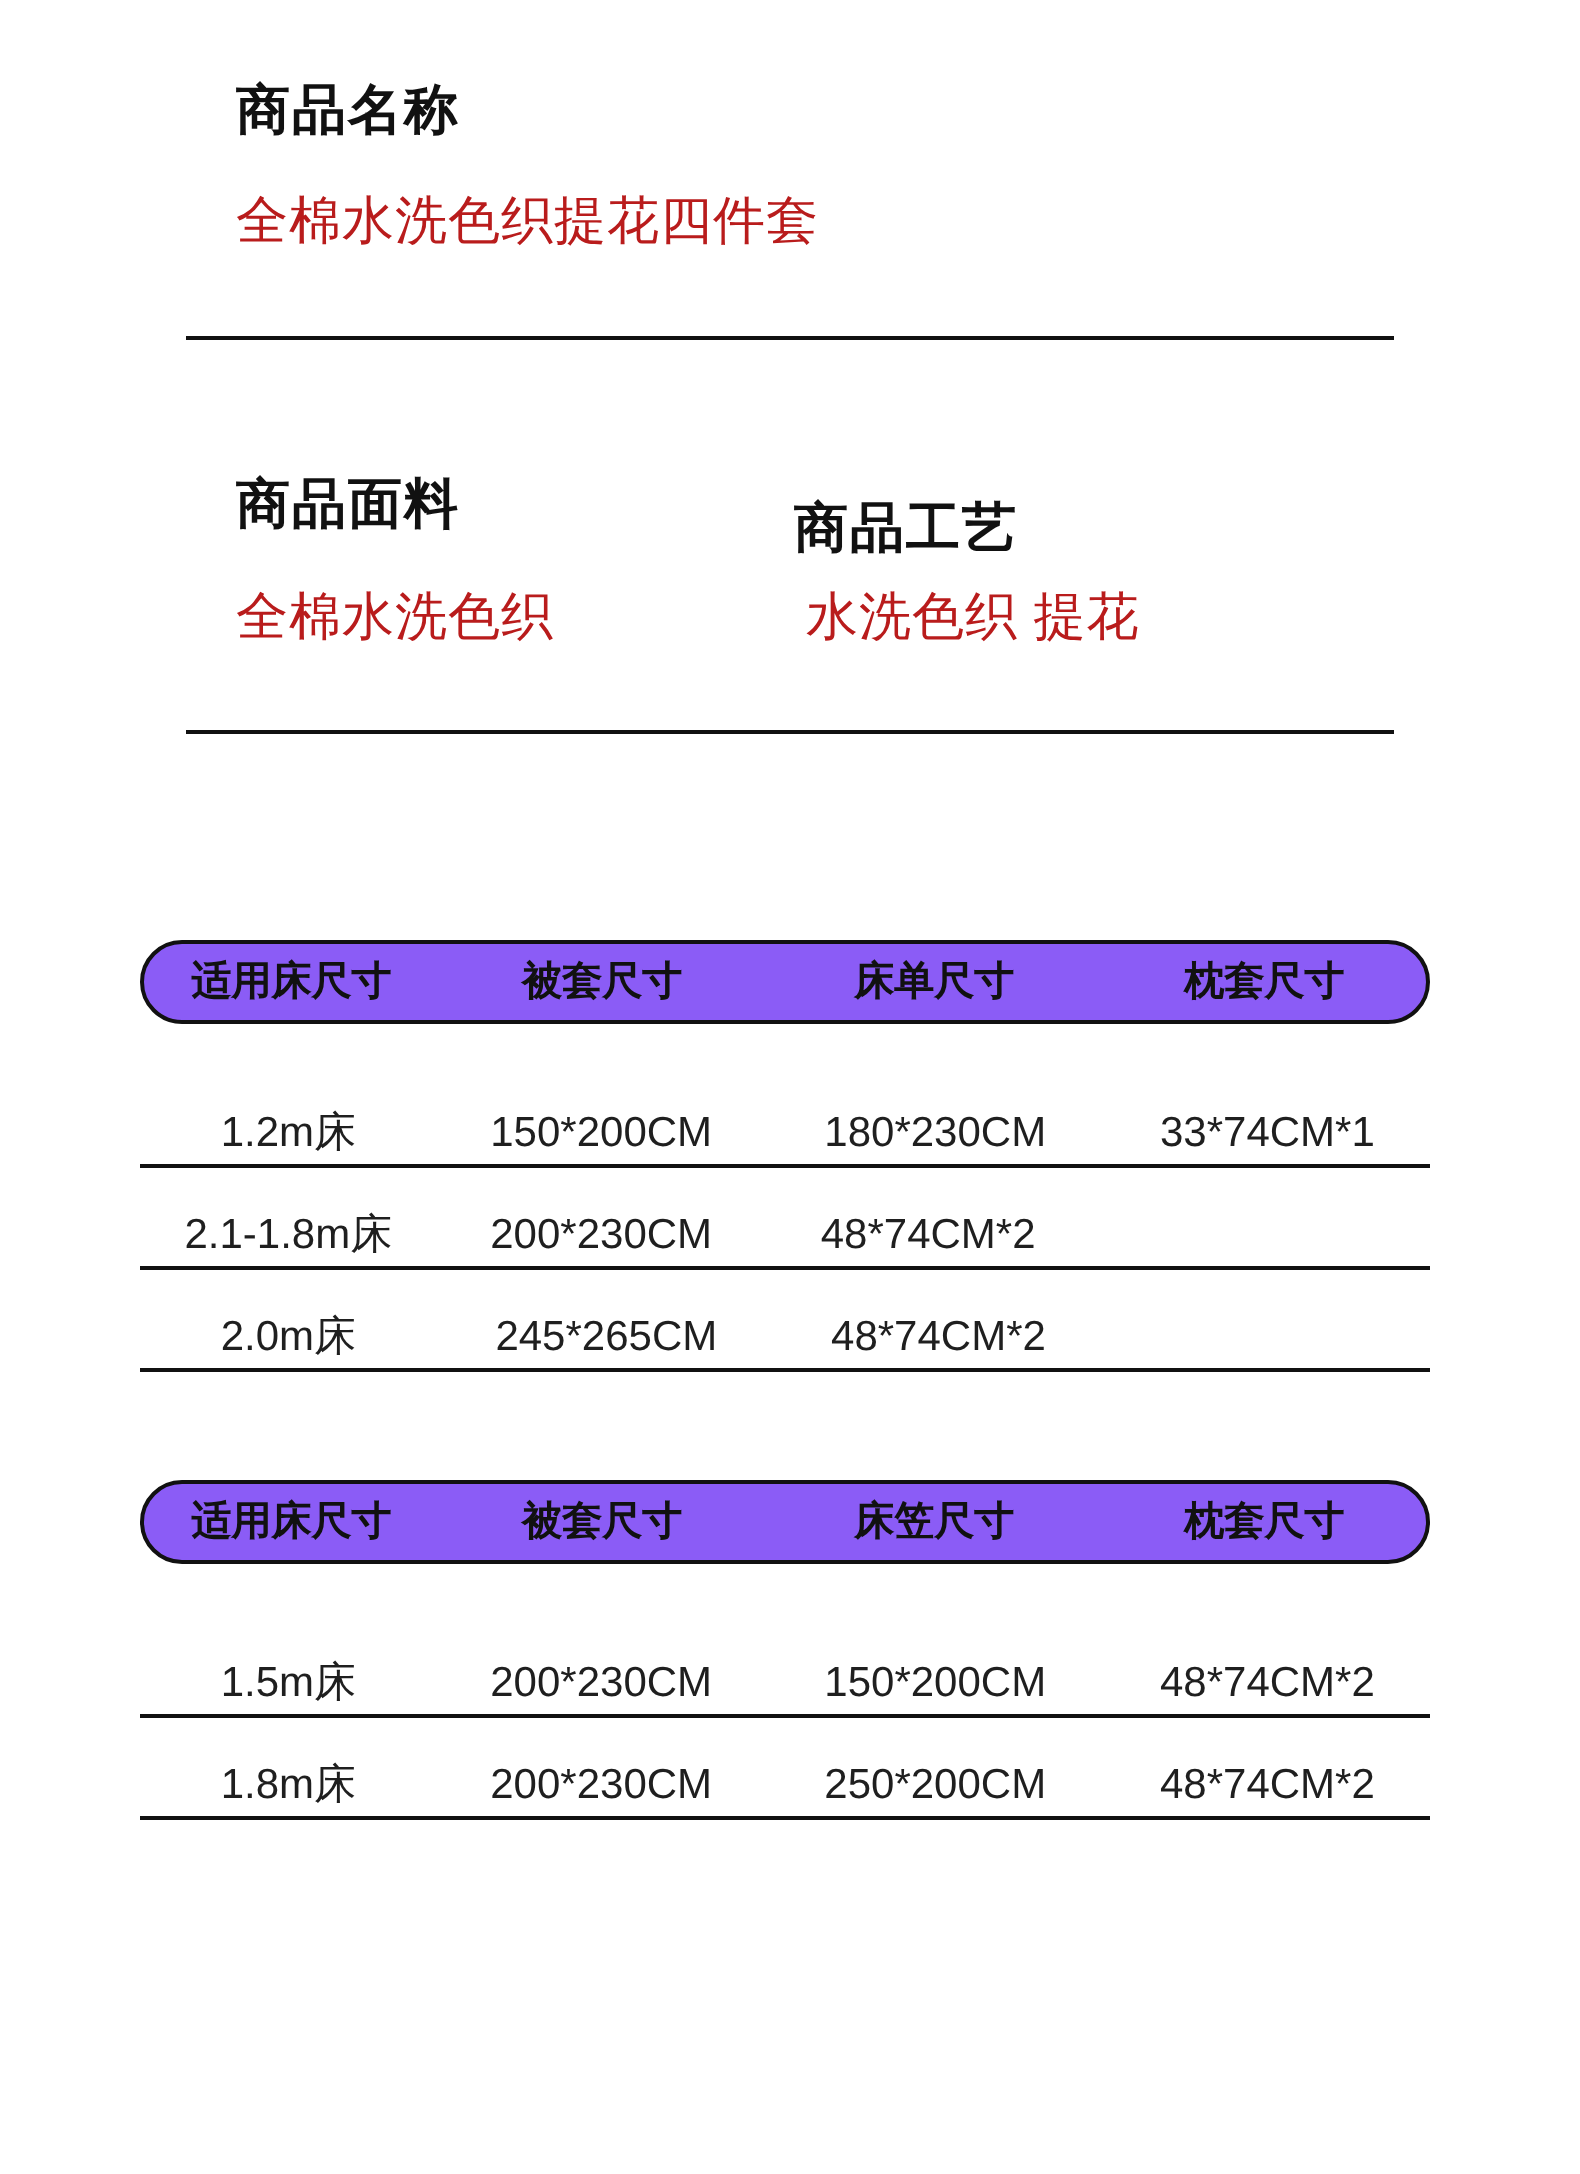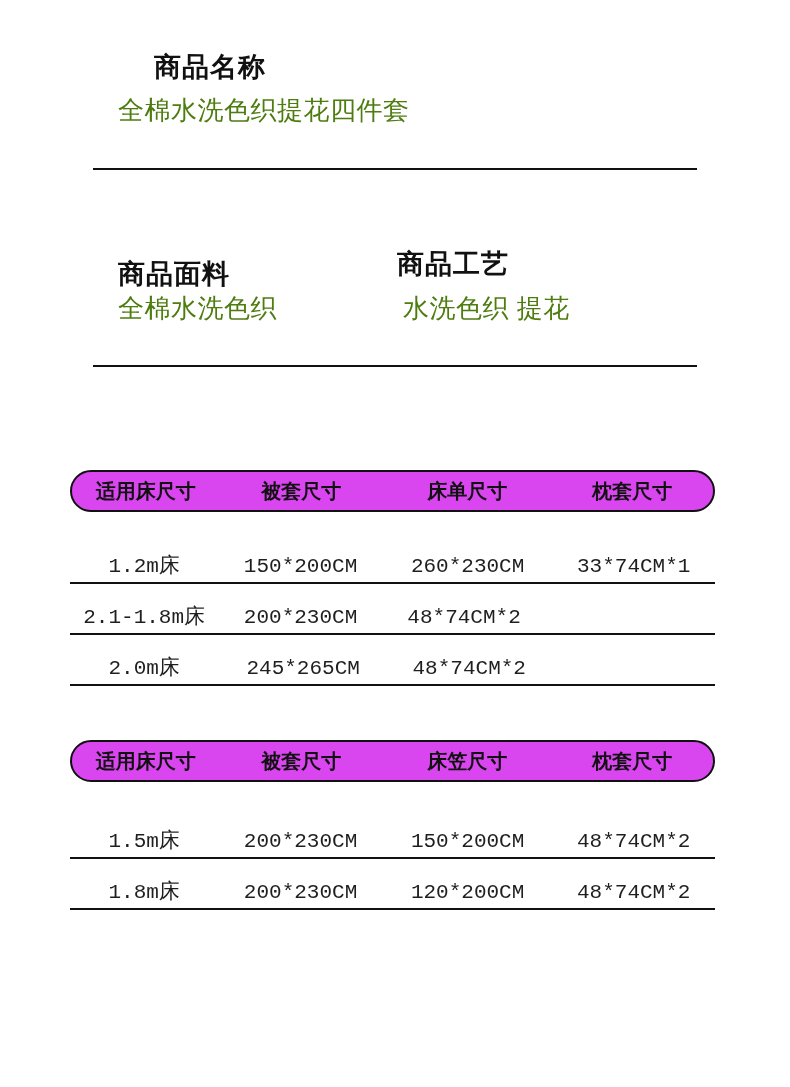--- a/index.html
+++ b/index.html
@@ -86,7 +86,7 @@
 </head>
 <body>
 
-<div class="abs h-bold" style="left:118px; top:53px;margin-left:36px;">商品名称</div>
+<div class="abs h-bold" style="left:118px; top:41px;">商品名称</div>
 <div class="abs h-value" style="left:118px; top:96px;">全棉水洗色织提花四件套</div>
 
 <div class="divider" style="top:168px;"></div>

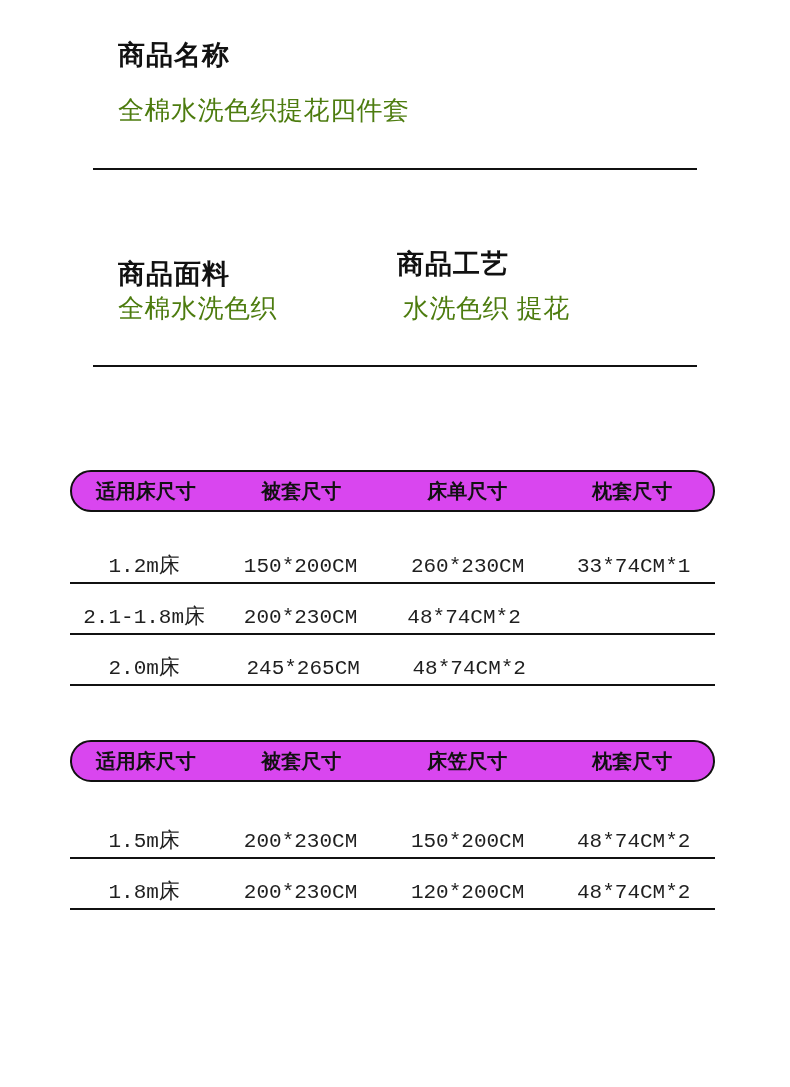--- a/index.html
+++ b/index.html
@@ -26,7 +26,7 @@
     font-size: 26px;
     font-weight: 400;
     line-height: 28px;
-    color: #4d7c0f;
+    color: #b91c1c;
     letter-spacing: 0.5px;
     white-space: nowrap;
   }

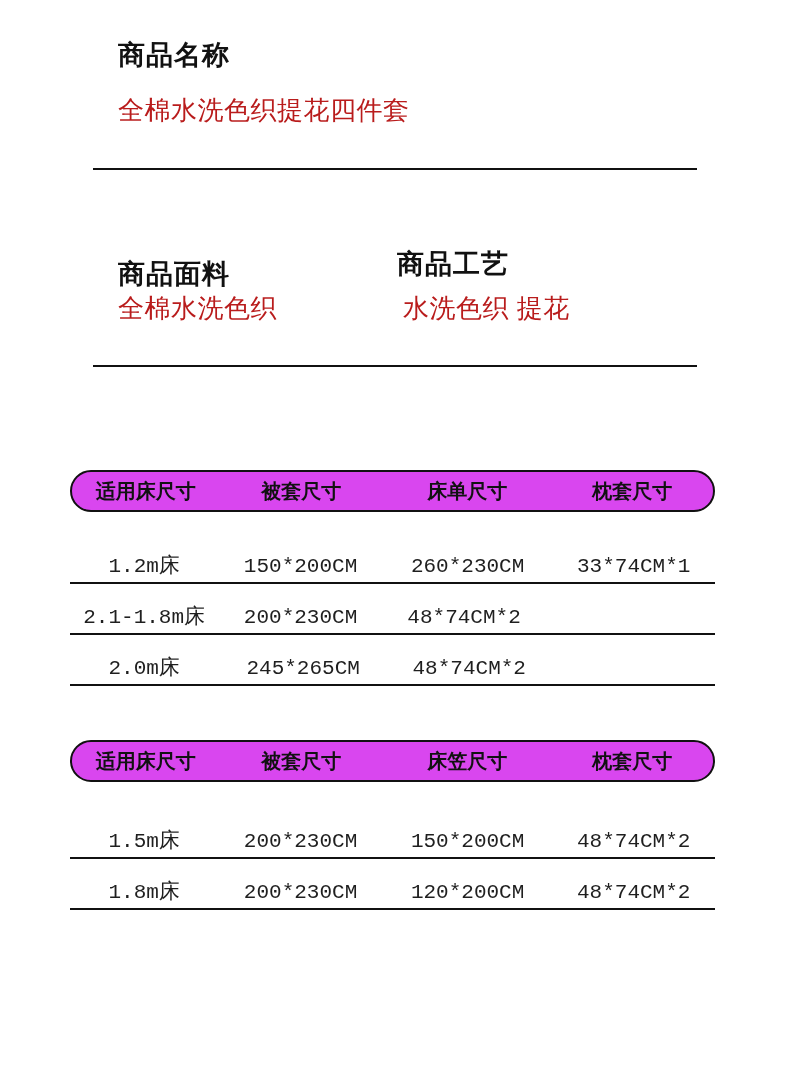--- a/index.html
+++ b/index.html
@@ -91,7 +91,7 @@
 
 <div class="divider" style="top:168px;"></div>
 
-<div class="abs h-bold" style="left:118px; top:260px;">商品面料</div>
+<div class="abs h-bold" style="left:118px; top:238px;">商品面料</div>
 <div class="abs h-bold" style="left:397px; top:250px;">商品工艺</div>
 <div class="abs h-value" style="left:118px; top:294px;">全棉水洗色织</div>
 <div class="abs h-value" style="left:403px; top:294px;">水洗色织 提花</div>

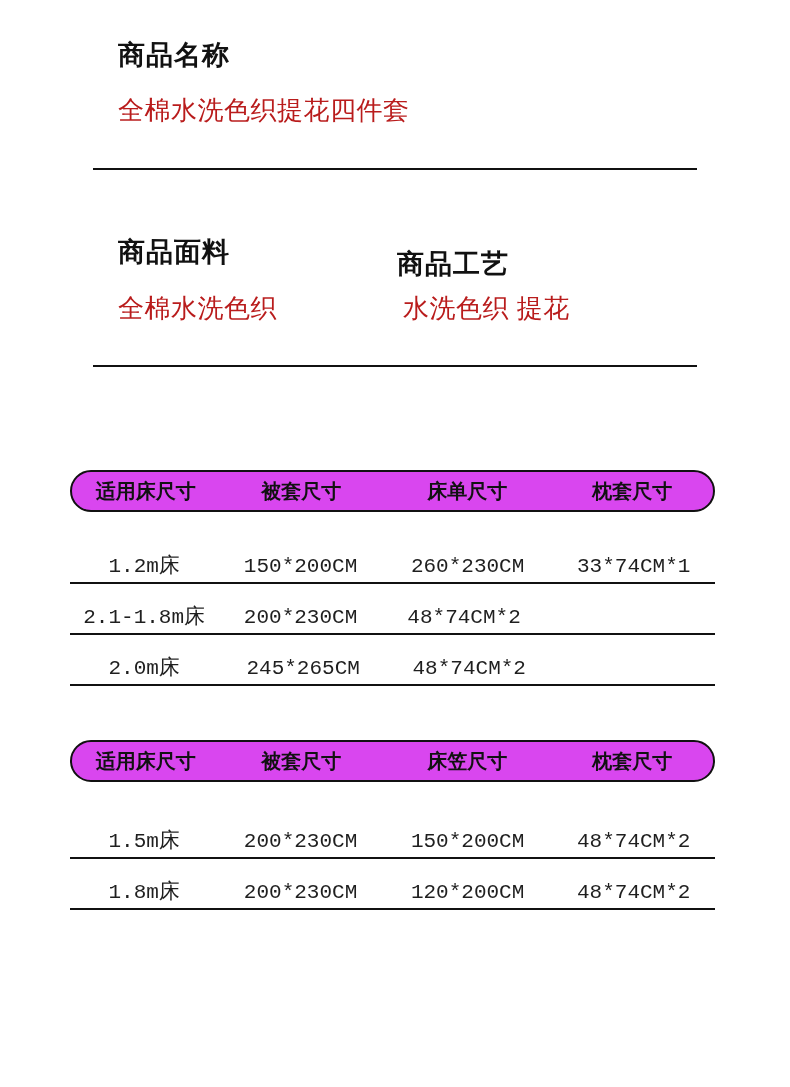--- a/index.html
+++ b/index.html
@@ -52,7 +52,7 @@
     border-radius: 22px;
     display: flex;
     align-items: stretch;
-    background: #d946ef;
+    background: #8b5cf6;
   }
   .pill-header .cell {
     line-height: 38px;

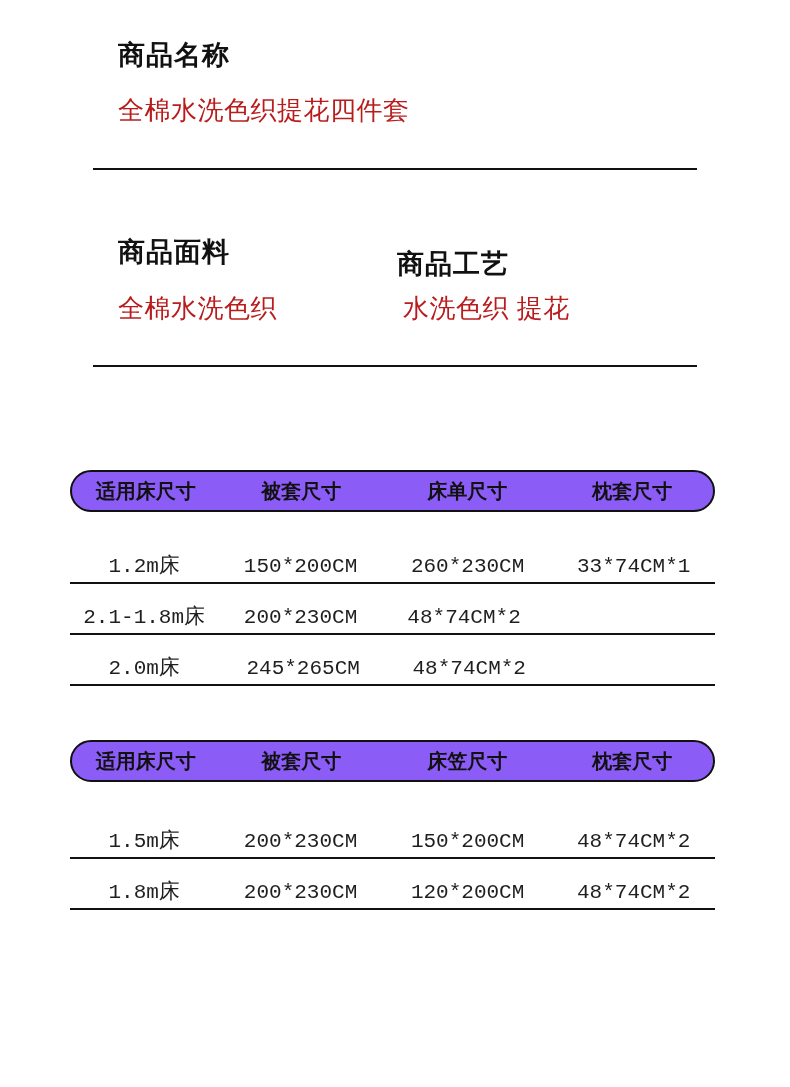--- a/index.html
+++ b/index.html
@@ -60,7 +60,7 @@
     font-weight: 700;
     color: #111111;
   }
-  .rows { margin-top: 21px; font-family: Liberation Mono, monospace; }
+  .rows { margin-top: 21px; }
   .rows.rows-2 { margin-top: 26px; }
   .row {
     display: flex;

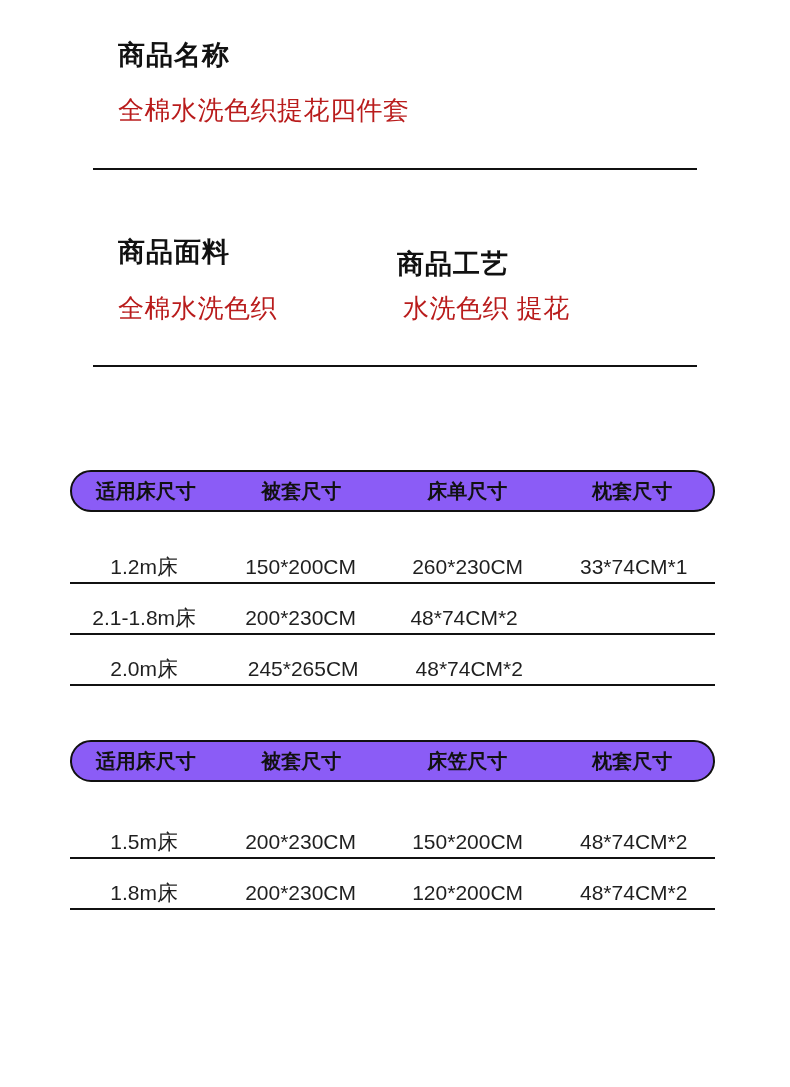--- a/index.html
+++ b/index.html
@@ -109,7 +109,7 @@
     <div class="row">
       <div class="cell c1">1.2m床</div>
       <div class="cell c2">150*200CM</div>
-      <div class="cell c3">260*230CM</div>
+      <div class="cell c3">180*230CM</div>
       <div class="cell c4">33*74CM*1</div>
     </div>
     <div class="row">

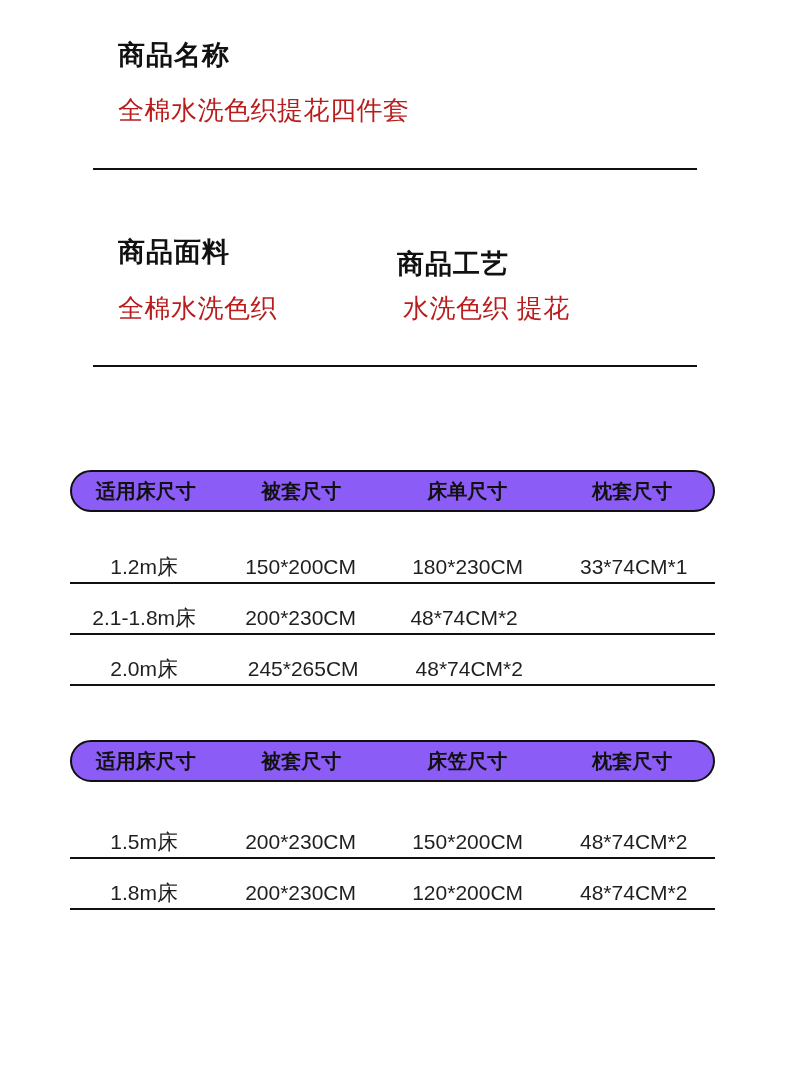--- a/index.html
+++ b/index.html
@@ -142,7 +142,7 @@
     <div class="row">
       <div class="cell c1">1.8m床</div>
       <div class="cell c2">200*230CM</div>
-      <div class="cell c3">120*200CM</div>
+      <div class="cell c3">250*200CM</div>
       <div class="cell c4">48*74CM*2</div>
     </div>
   </div>

